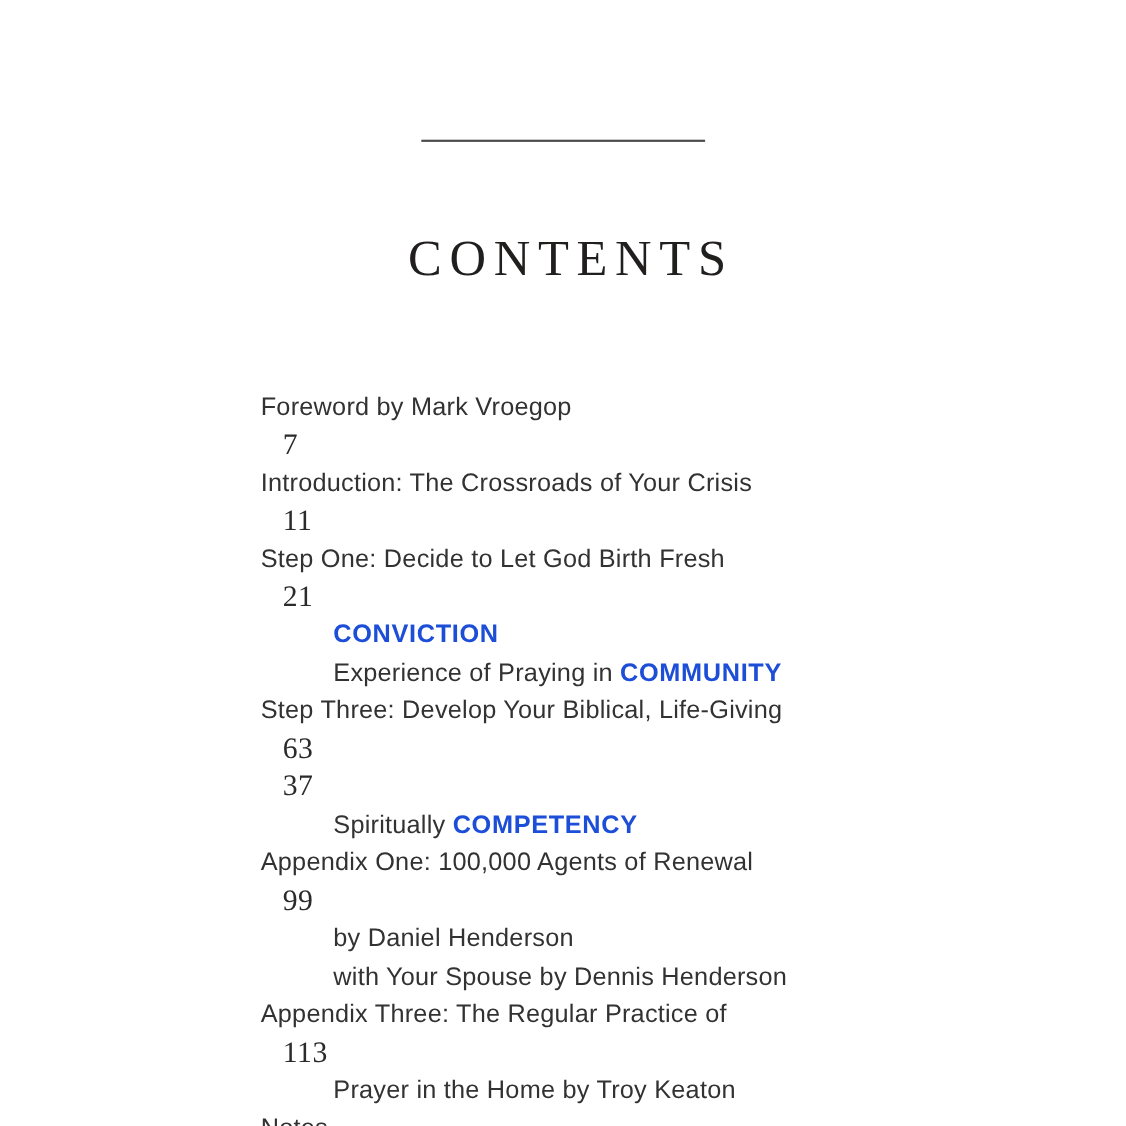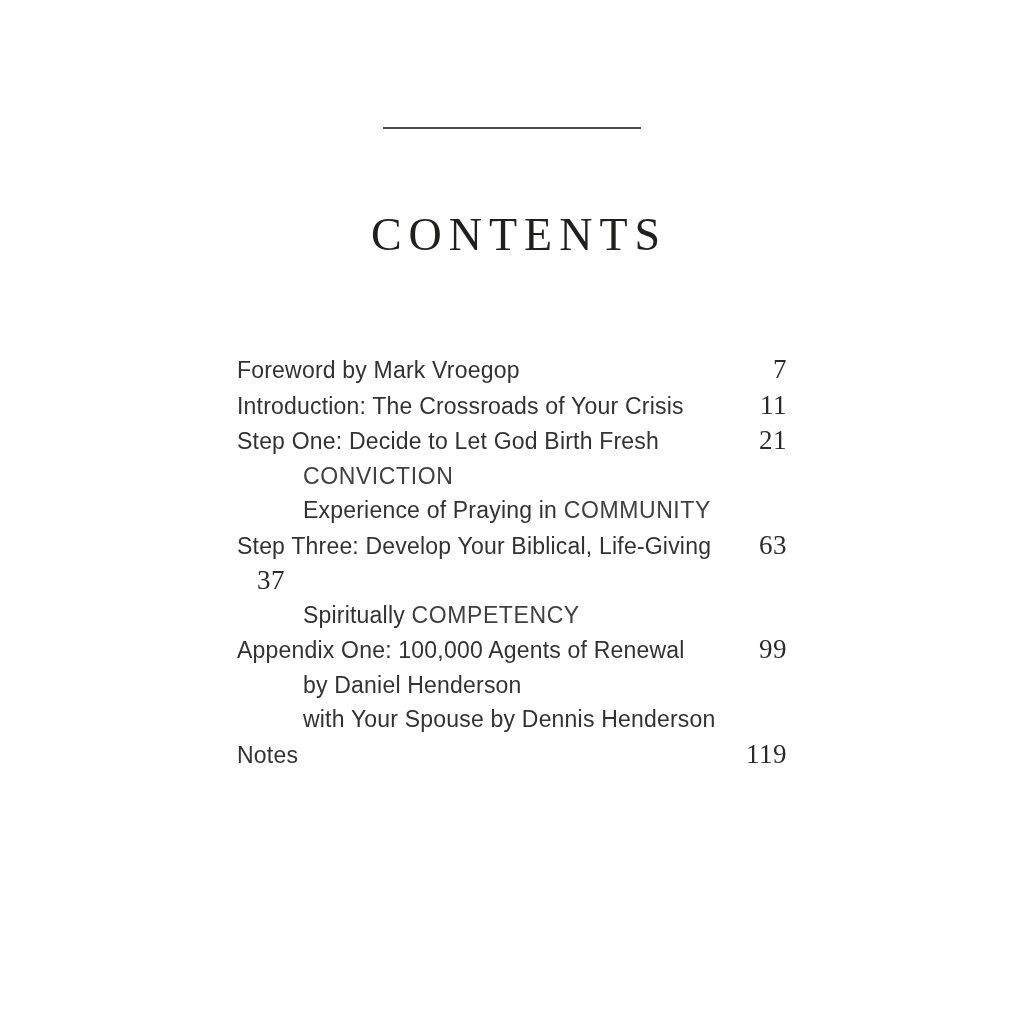--- a/index.html
+++ b/index.html
@@ -57,6 +57,7 @@
   }
   .line {
     white-space: nowrap;
+    flex-direction: column;
   }
   .line.first {
     display: flex;

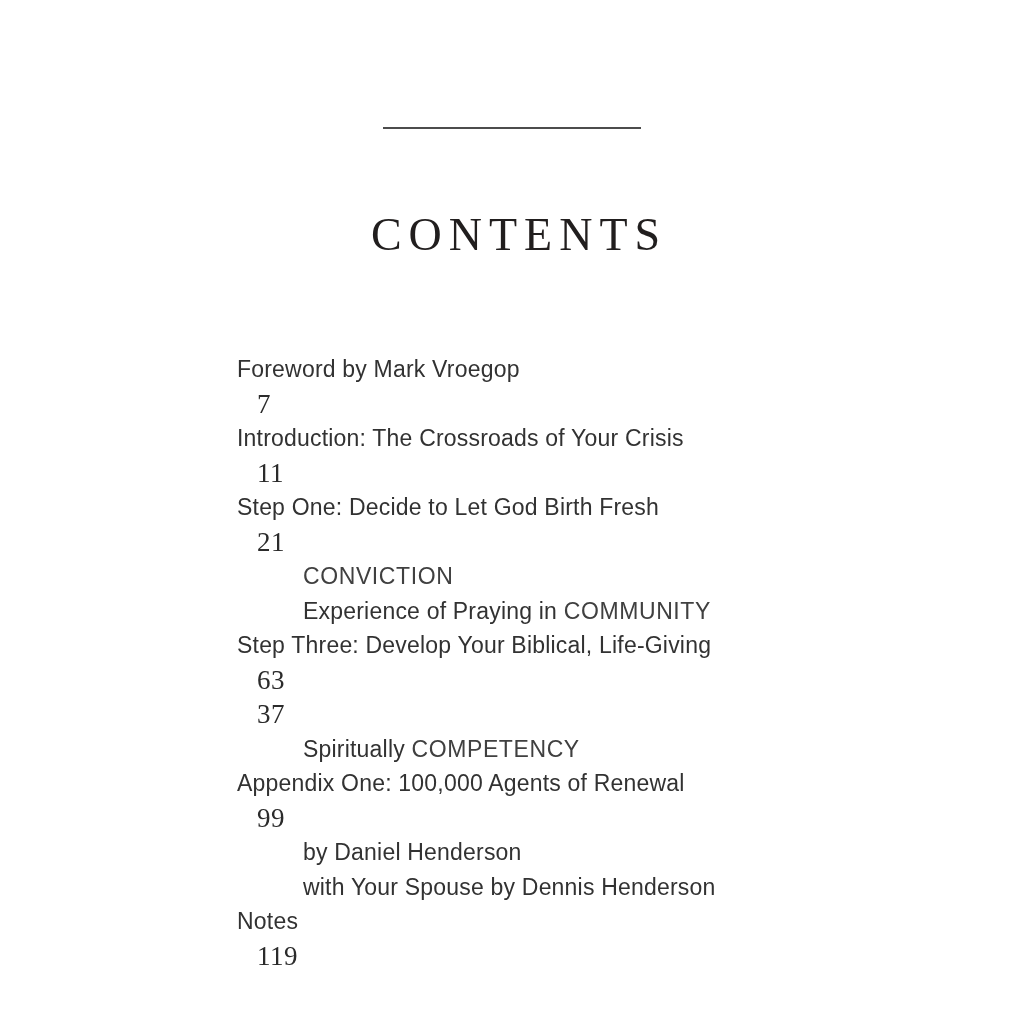--- a/index.html
+++ b/index.html
@@ -68,9 +68,9 @@
     padding-left: 66px;
   }
   .seg-b {
-    font-weight: 400;
+    font-weight: 700;
     letter-spacing: 0.6px;
-    color: #404040;
+    color: #1d4ed8;
   }
   .page-num {
     font-family: "Liberation Serif", serif;

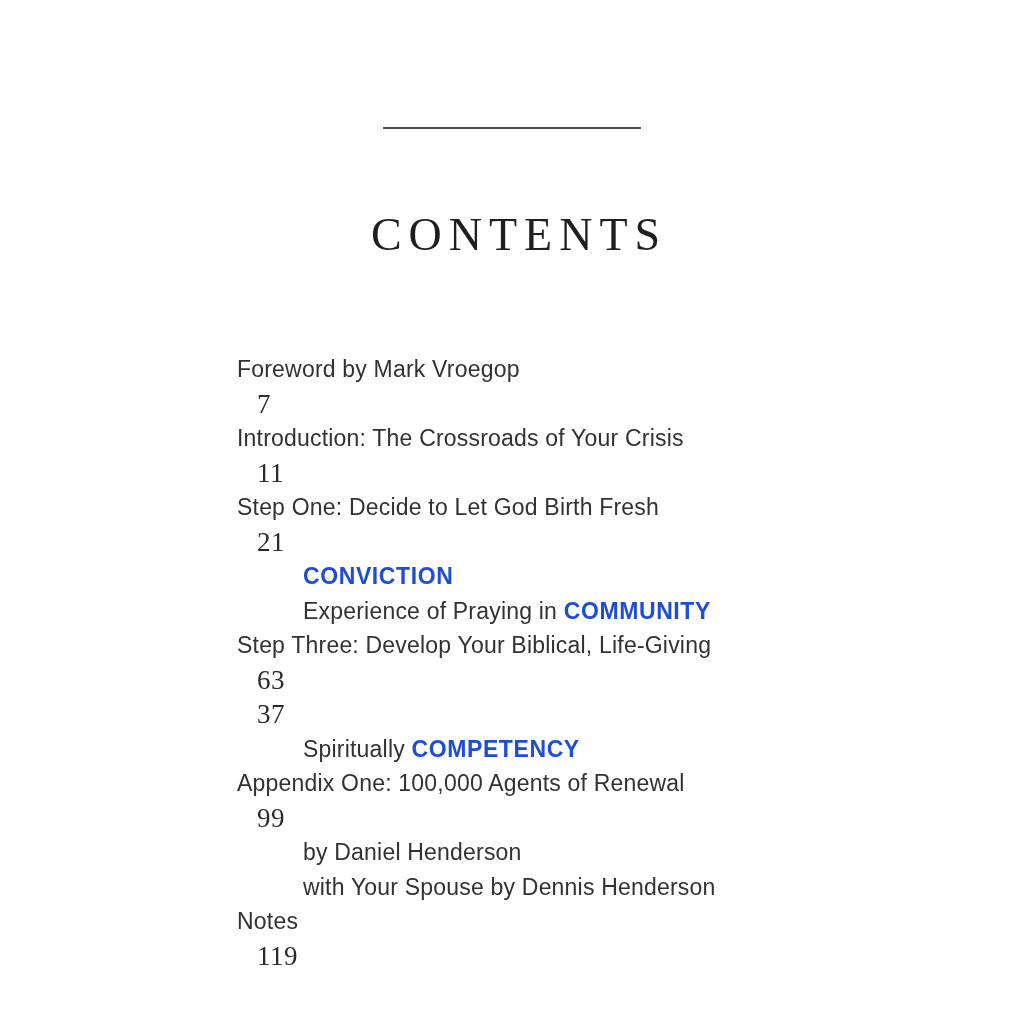--- a/index.html
+++ b/index.html
@@ -136,6 +136,13 @@
       </div>
       <div class="entry">
         <div class="line first">
+          <span class="text"><span class="seg">Appendix Three: The Regular Practice of</span></span>
+          <span class="page-num">113</span>
+        </div>
+        <div class="line cont"><span class="text"><span class="seg">Prayer in the Home by Troy Keaton</span></span></div>
+      </div>
+      <div class="entry">
+        <div class="line first">
           <span class="text"><span class="seg">Notes</span></span>
           <span class="page-num">119</span>
         </div>

